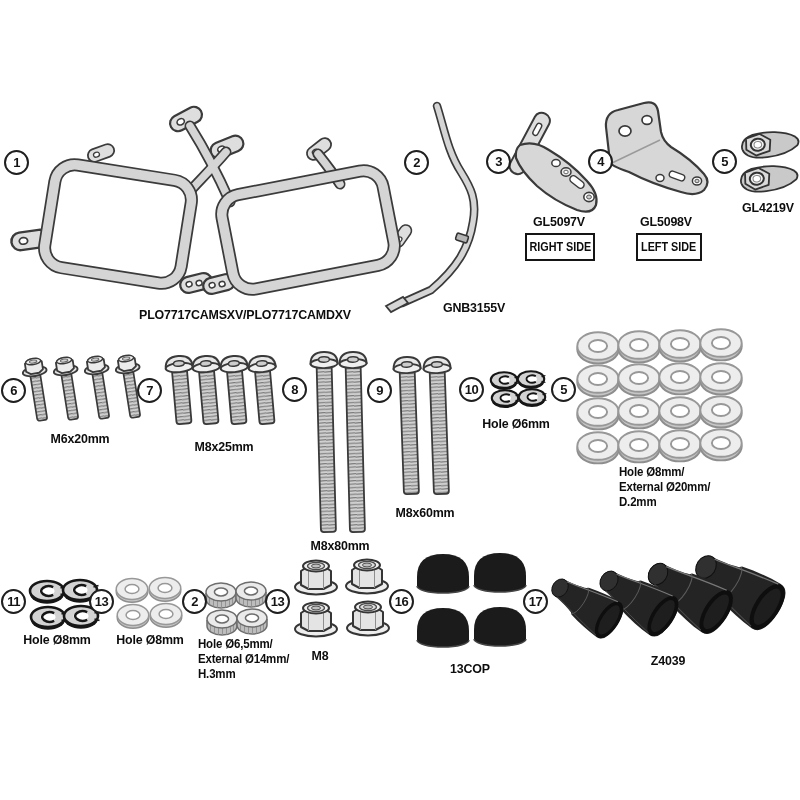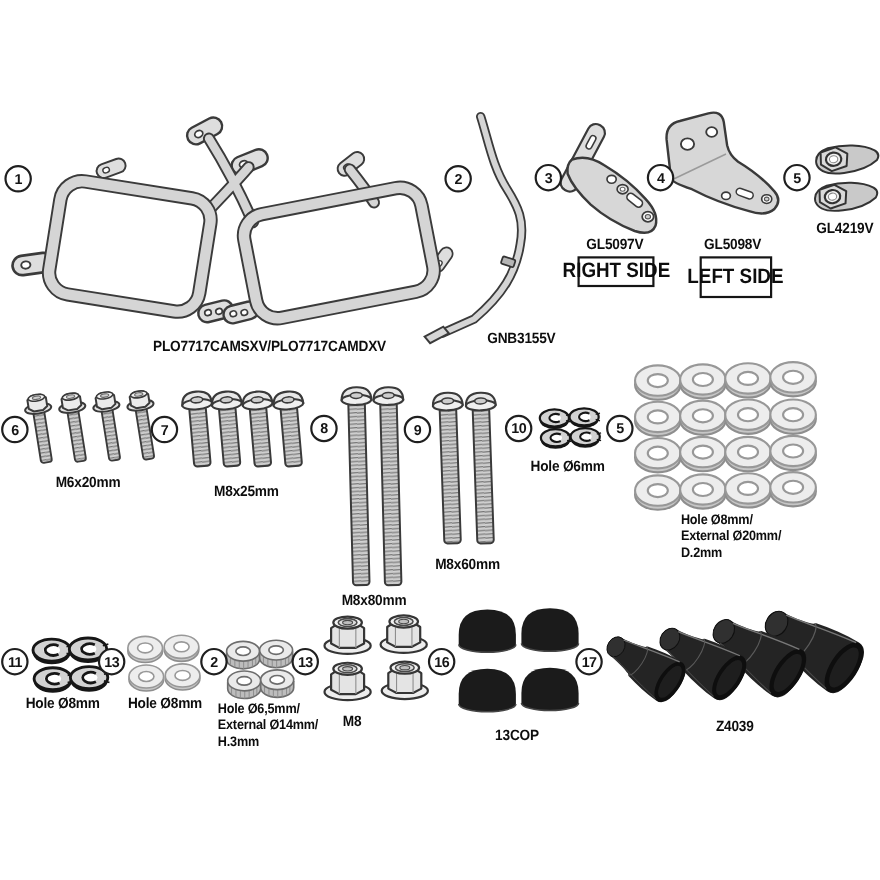--- a/index.html
+++ b/index.html
@@ -15,7 +15,7 @@
   .lbl-left{position:absolute;font-weight:700;font-size:12.5px;color:#0d0d0d;line-height:15px;
        white-space:nowrap;transform:scaleX(0.92);transform-origin:left top;letter-spacing:-0.2px;}
   .sidebox{position:absolute;box-sizing:border-box;border:2.5px solid #151515;background:#fff;
-       display:flex;align-items:center;justify-content:center;font-weight:700;font-size:19px;
+       display:flex;align-items:center;justify-content:center;font-weight:700;font-size:12px;
        color:#0d0d0d;}
   .sidebox span{transform:scaleX(0.9);white-space:nowrap;}
 </style>

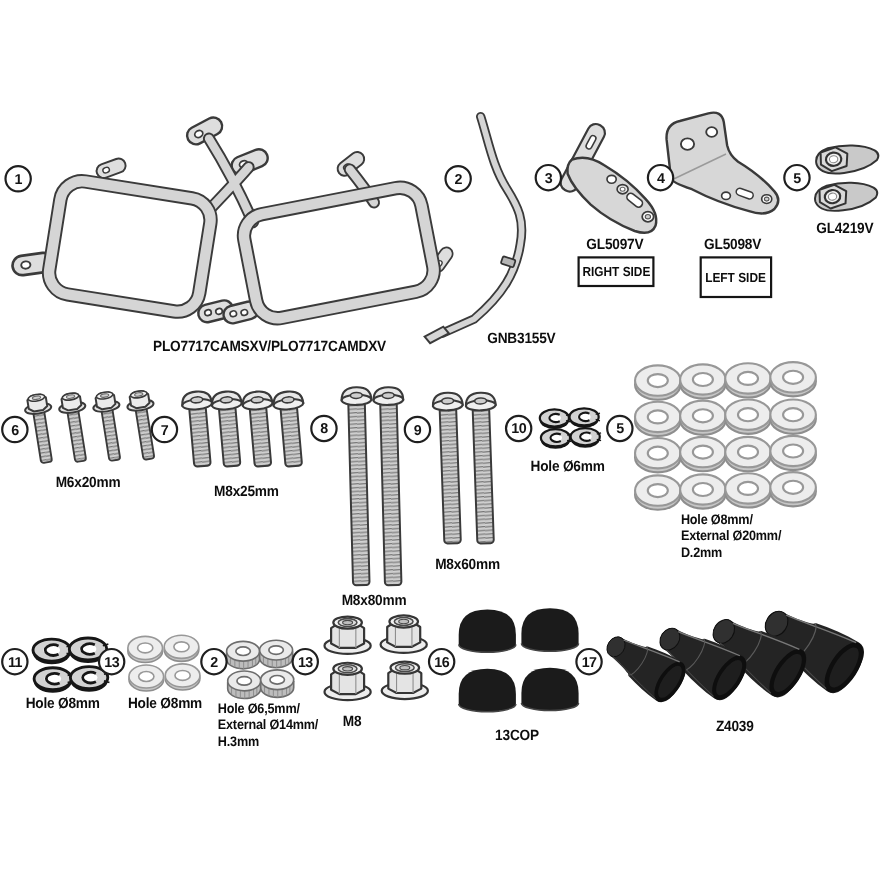--- a/index.html
+++ b/index.html
@@ -359,7 +359,7 @@
   <div class="sidebox" style="left:525px;top:233px;width:70px;height:28px">
     <span>RIGHT SIDE</span>
   </div>
-  <div class="sidebox" style="left:636px;top:233px;width:66px;height:38px">
+  <div class="sidebox" style="left:636px;top:233px;width:66px;height:28px">
     <span>LEFT SIDE</span>
   </div>
 

